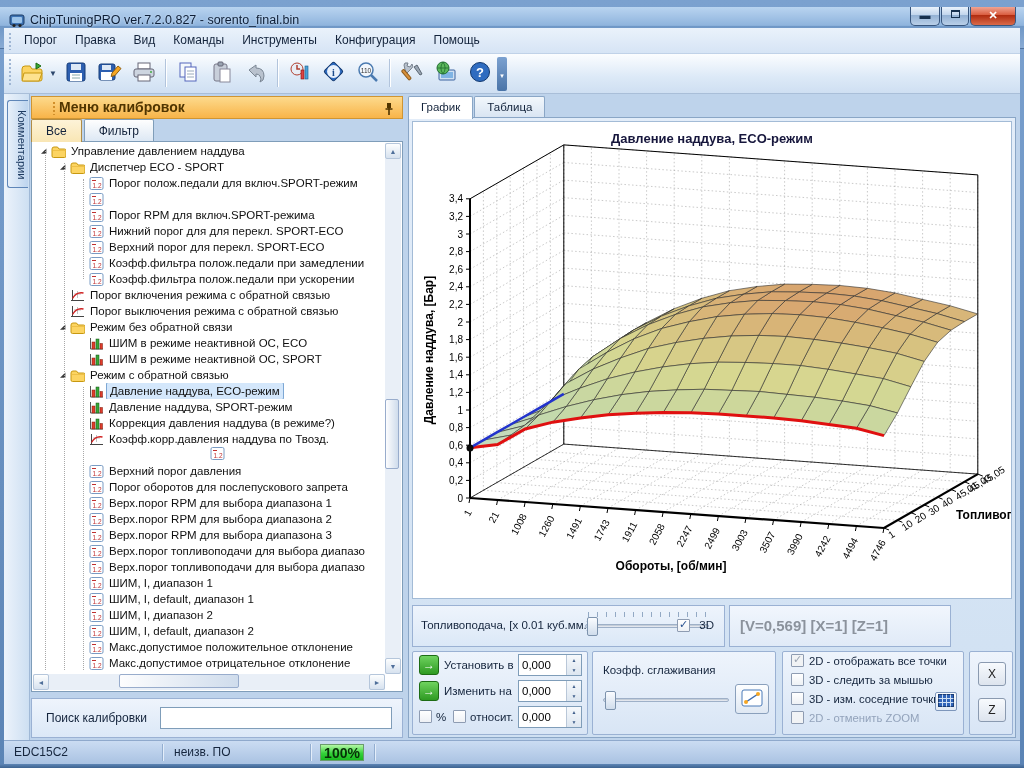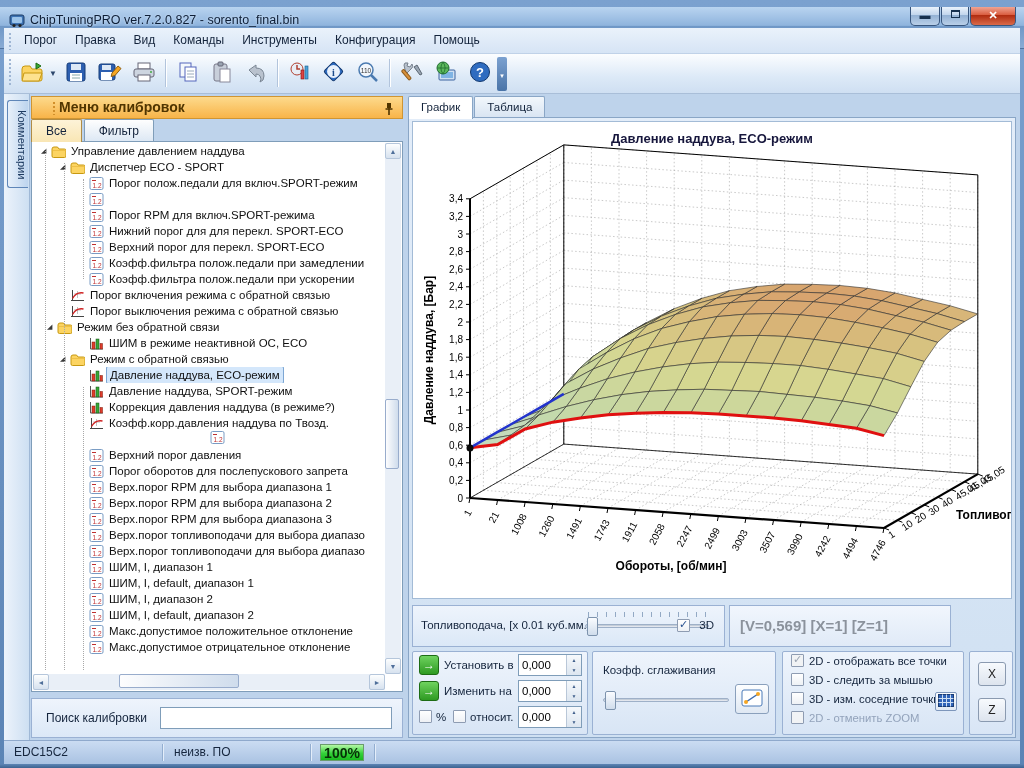--- a/index.html
+++ b/index.html
@@ -450,7 +450,7 @@
             </span>
             <span class="tlabel">Порог выключения режима с обратной связью</span>
           </div>
-          <div class="trow" style="padding-left: 14px;">
+          <div class="trow" style="padding-left: 27px;">
             <span class="exp">◢</span>
             <span class="tico">
               <svg width="15" height="13">

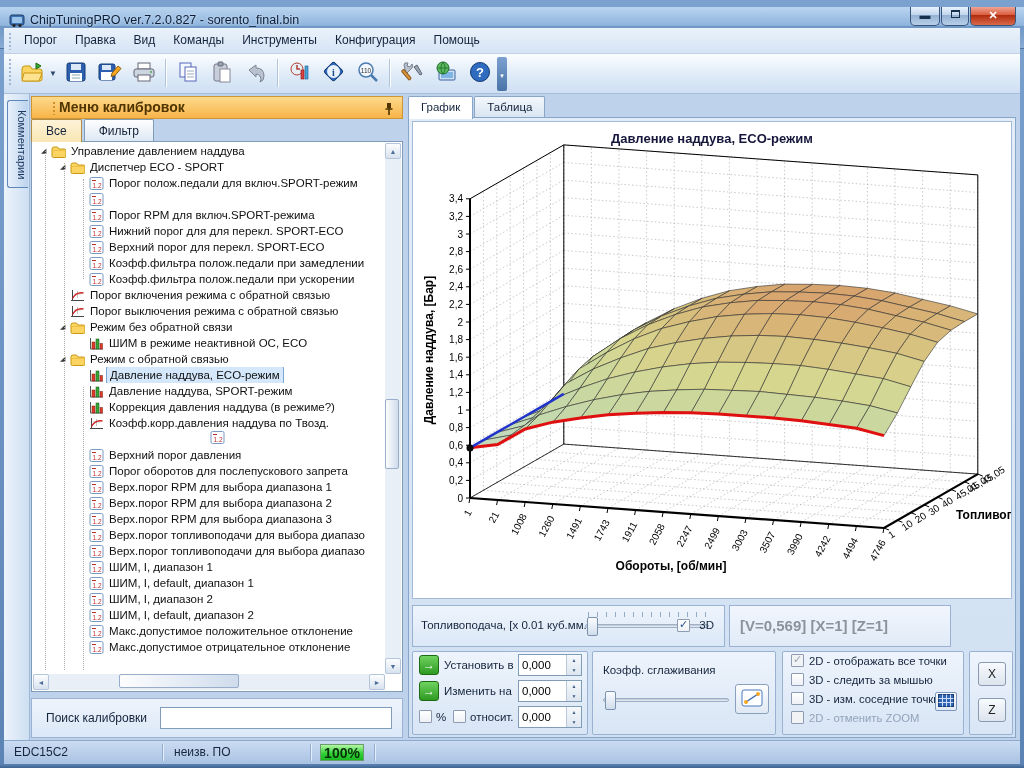--- a/index.html
+++ b/index.html
@@ -472,6 +472,19 @@
               </svg>
             </span>
             <span class="tlabel">ШИМ в режиме неактивной ОС, ECO</span>
+          </div>
+          <div class="trow" style="padding-left: 46px;">
+            <span class="exp-sp"></span>
+            <span class="tico">
+              <svg width="15" height="13">
+                <line x1="1.5" y1="12" x2="14" y2="12" stroke="#555"></line>
+                <line x1="1.5" y1="12" x2="1.5" y2="1" stroke="#555"></line>
+                <rect x="3" y="5" width="3" height="7" fill="#e03c2c" stroke="#7c1c0c" stroke-width="0.5"></rect>
+                <rect x="7" y="2" width="3" height="10" fill="#38a838" stroke="#145014" stroke-width="0.5"></rect>
+                <rect x="11" y="6.5" width="2.5" height="5.5" fill="#e03c2c" stroke="#7c1c0c" stroke-width="0.5"></rect>
+              </svg>
+            </span>
+            <span class="tlabel">ШИМ в режиме неактивной ОС, SPORT</span>
           </div>
           <div class="trow" style="padding-left: 27px;">
             <span class="exp">◢</span>

